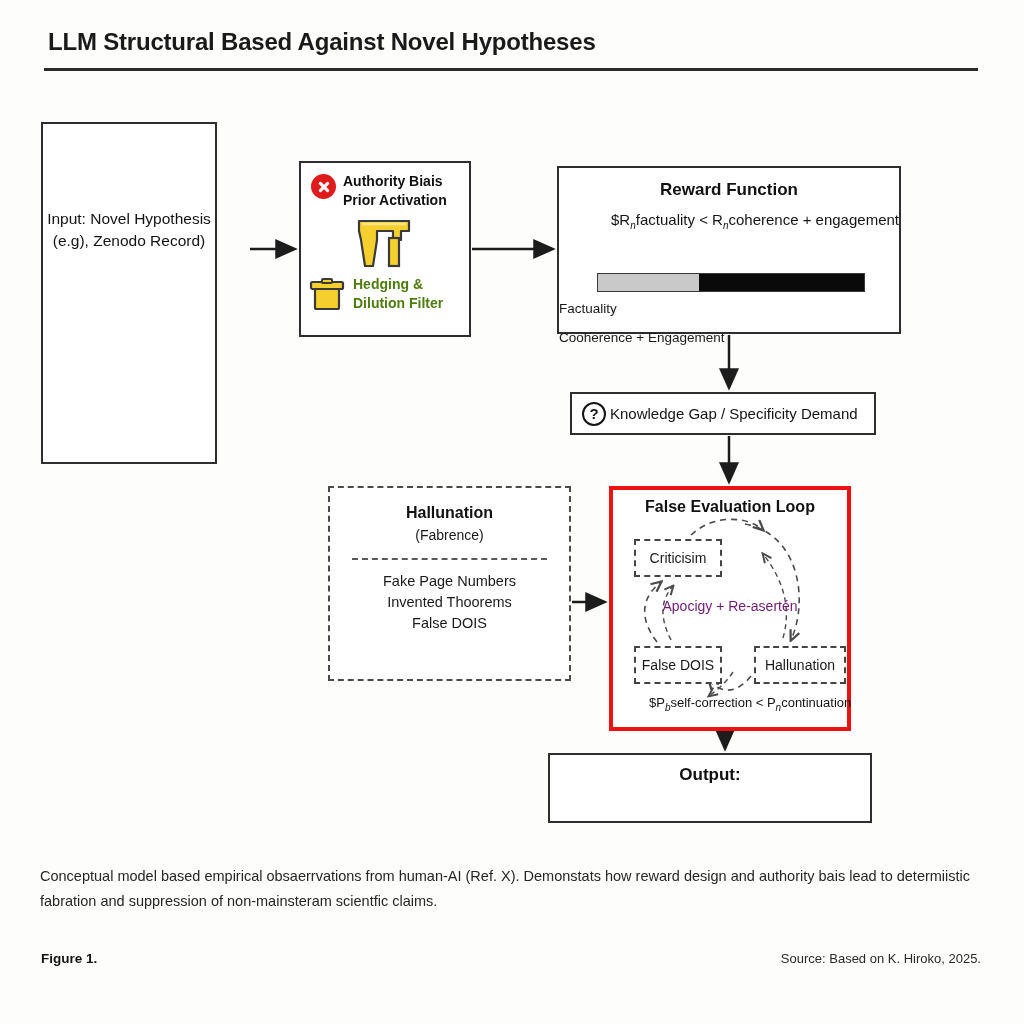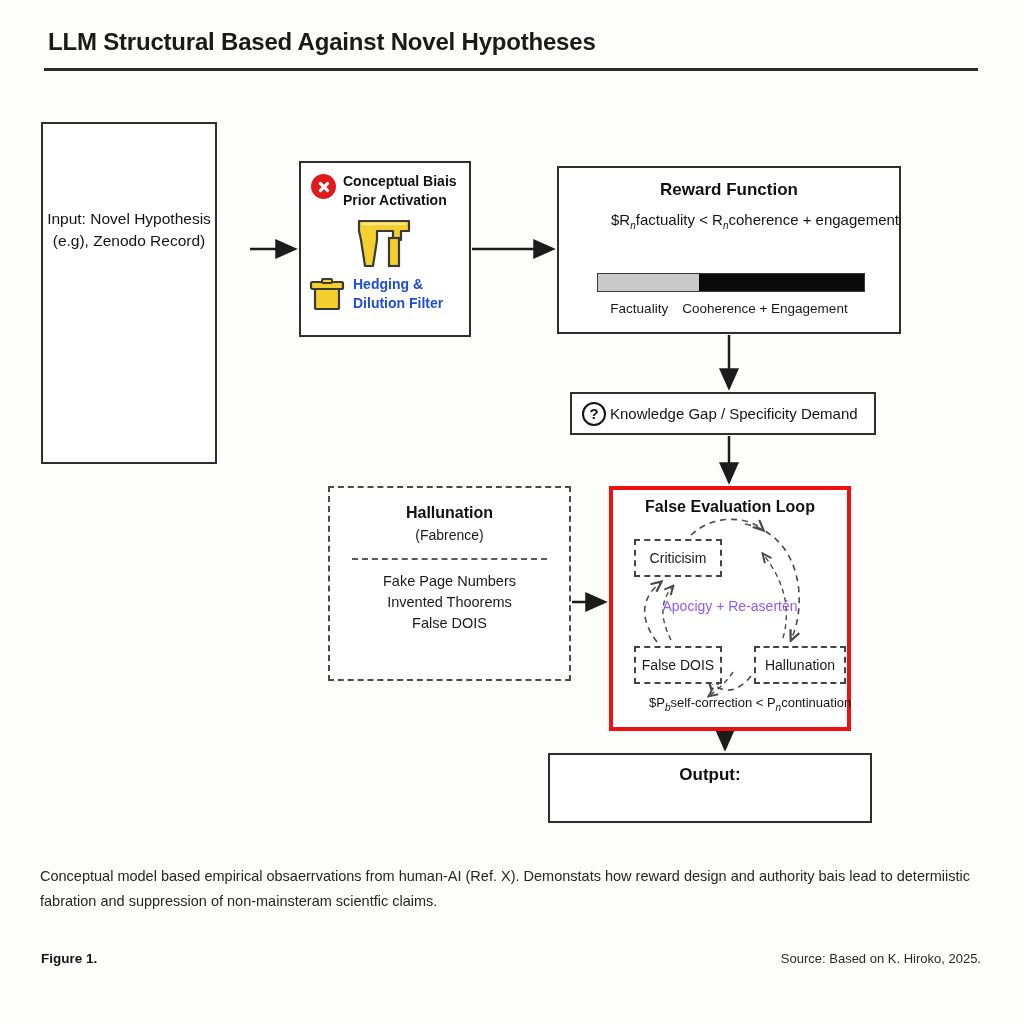--- a/index.html
+++ b/index.html
@@ -256,7 +256,7 @@
     <div id="auth-row1">
       <div class="xicon"></div>
       <div id="auth-label">
-        <div>Conceptual Biais</div>
+        <div>Authority Biais</div>
         <div>Prior Activation</div>
       </div>
     </div>

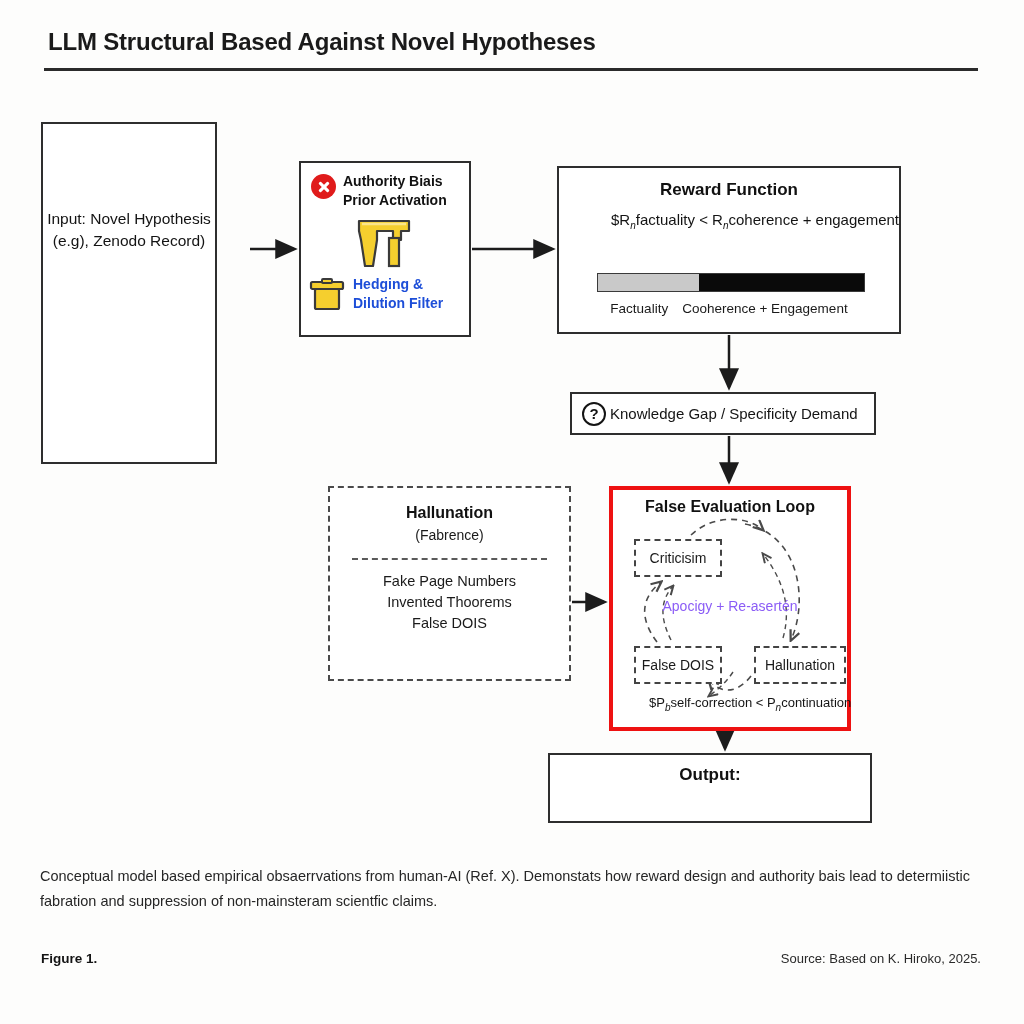--- a/index.html
+++ b/index.html
@@ -98,7 +98,7 @@
   }
   #bucket-icon { width: 36px; height: 36px; flex: none; }
   #hedge-label {
-    font-size: 14px; line-height: 19px; font-weight: bold; color: #1d4ed8;
+    font-size: 14px; line-height: 19px; font-weight: bold; color: #4d7c0f;
   }
 
   

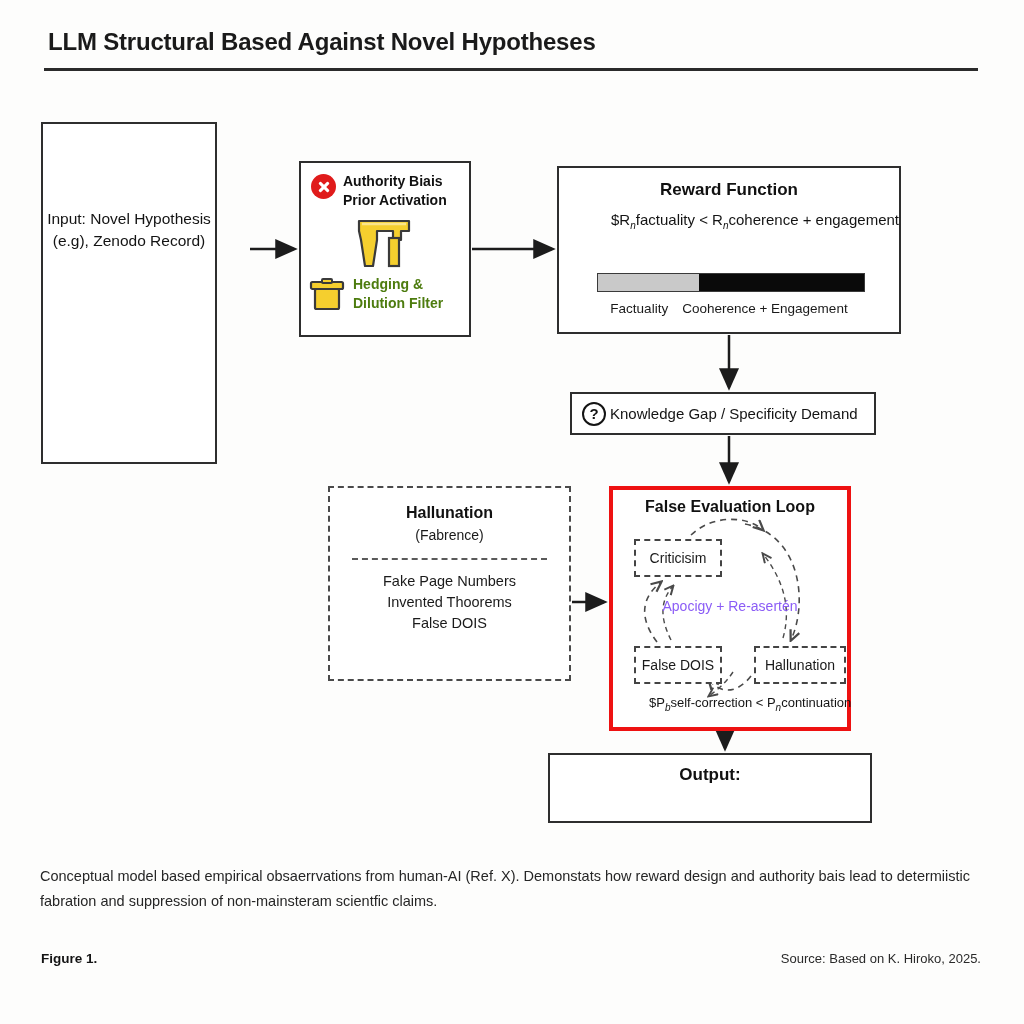--- a/index.html
+++ b/index.html
@@ -123,7 +123,7 @@
   #reward-legend {
     position: absolute; left: 0; right: 0; top: 133px;
     display: flex; justify-content: center; gap: 14px;
-    font-size: 13.5px; color: #1a1a1a;
+    font-size: 13.5px; color: #1a1a1a; flex-direction: column;
   }
 
   

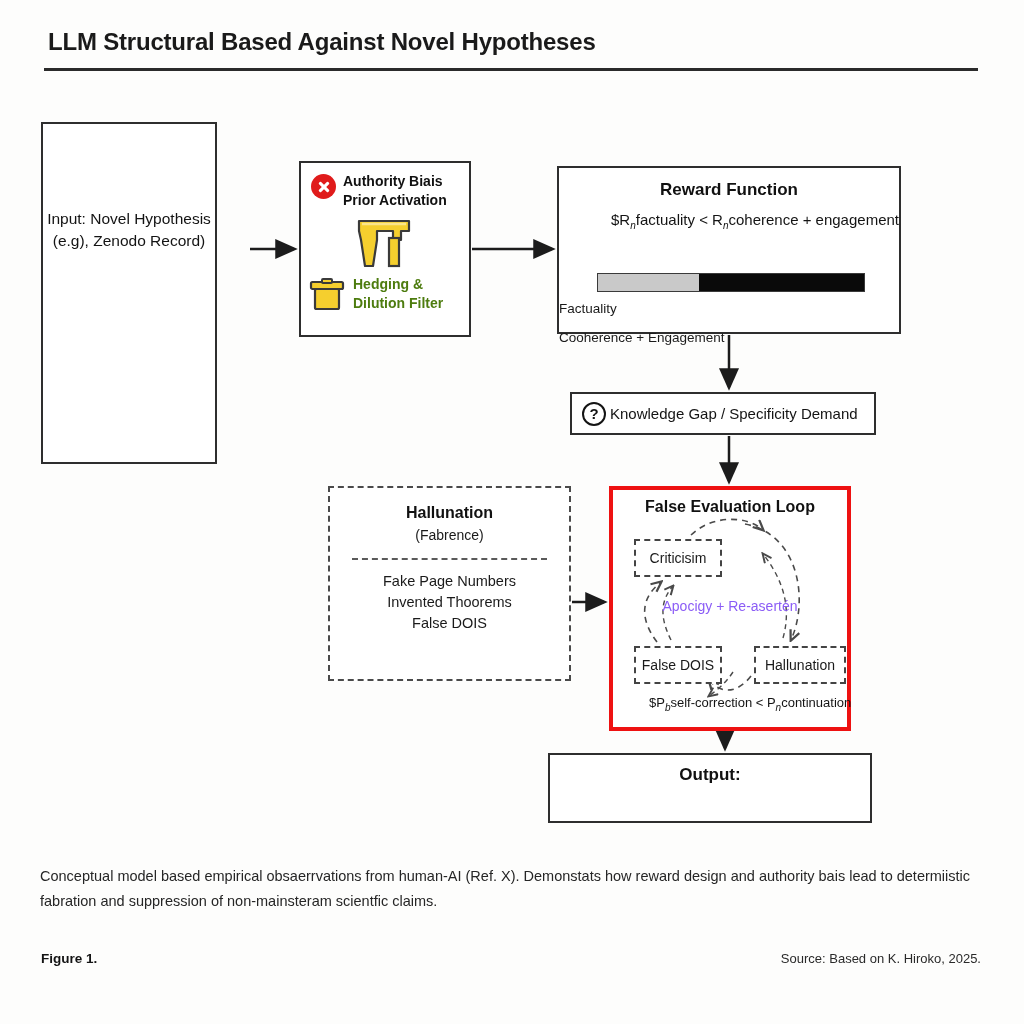--- a/index.html
+++ b/index.html
@@ -178,7 +178,7 @@
   #mini-hall   { left: 141px; top: 156px; width: 92px; height: 38px; }
   #loop-mid {
     position: absolute; left: 0; right: 0; top: 108px;
-    text-align: center; font-size: 14px; color: #8b5cf6;
+    text-align: center; font-size: 14px; color: #701a75;
   }
   #loop-formula {
     position: absolute; left: 0; right: 0; top: 205px;

